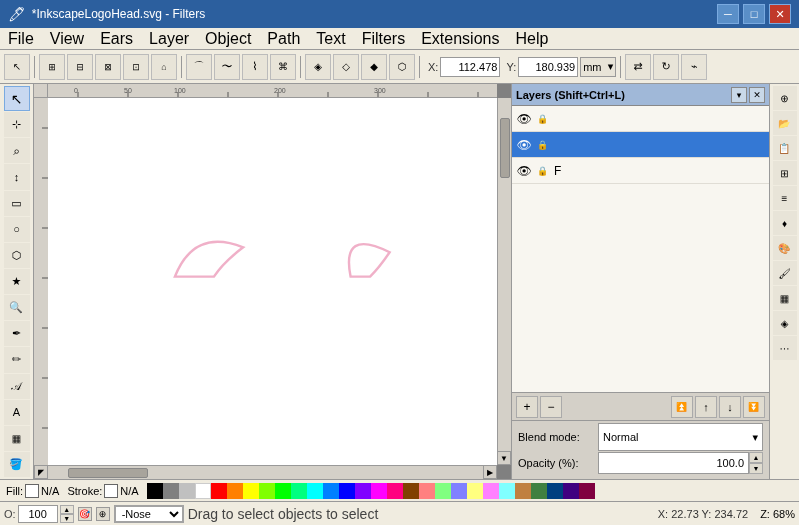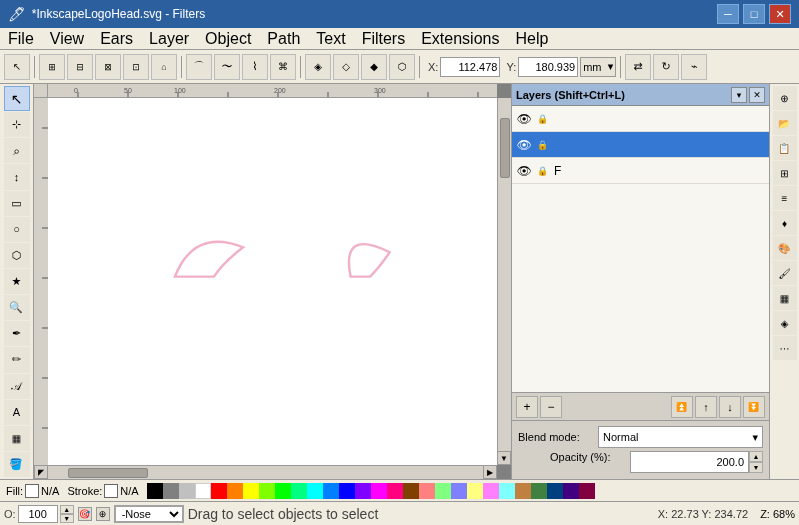--- a/index.html
+++ b/index.html
@@ -222,7 +222,7 @@
     }
     .blend-label { font-size: 11px; width: 80px; }
     .blend-select {
-      flex: 1; height: 22px; background: white;
+      flex: 1; height: 28px; background: white;
       border: 1px solid #999; font-size: 11px;
       display: flex; align-items: center; justify-content: space-between;
       padding: 0 4px; cursor: pointer;

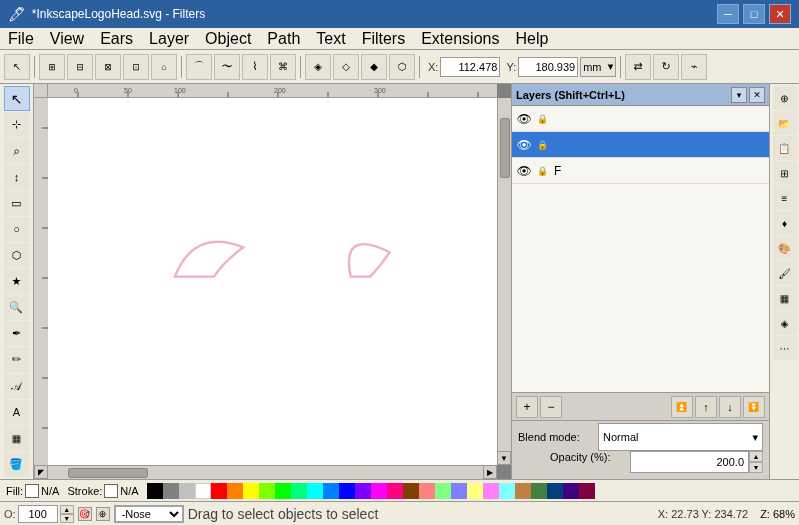--- a/index.html
+++ b/index.html
@@ -228,7 +228,7 @@
       padding: 0 4px; cursor: pointer;
     }
     .opacity-row {
-      display: flex; align-items: flex-start; height: 24px; margin-top: 2px; margin-left: 32px;
+      display: flex; align-items: center; height: 24px; margin-top: 2px;
     }
     .opacity-label { font-size: 11px; width: 80px; }
     .opacity-input {

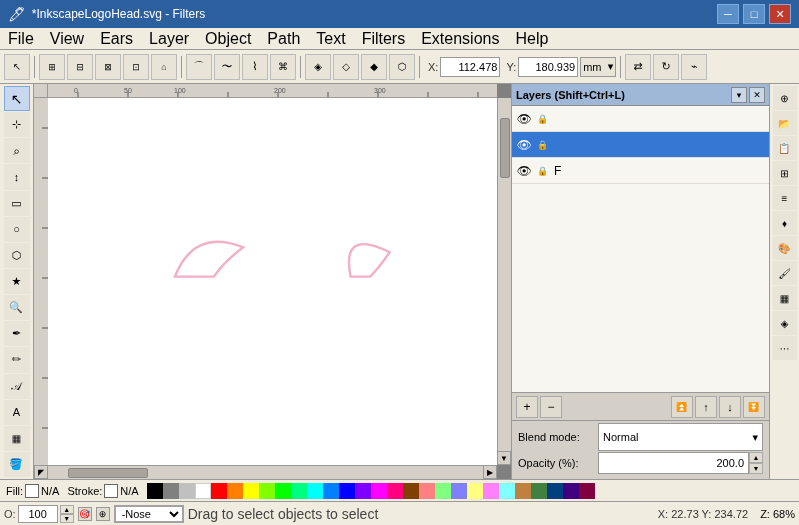--- a/index.html
+++ b/index.html
@@ -517,7 +517,7 @@
           <span class="opacity-label">Opacity (%):</span>
           <div style="display:flex;align-items:center;flex:1;">
             <div class="opacity-input" style="flex:1;">
-              <span>200.0</span>
+              <span>100.0</span>
             </div>
             <div class="opacity-spinners">
               <div class="spin-btn">▲</div>

